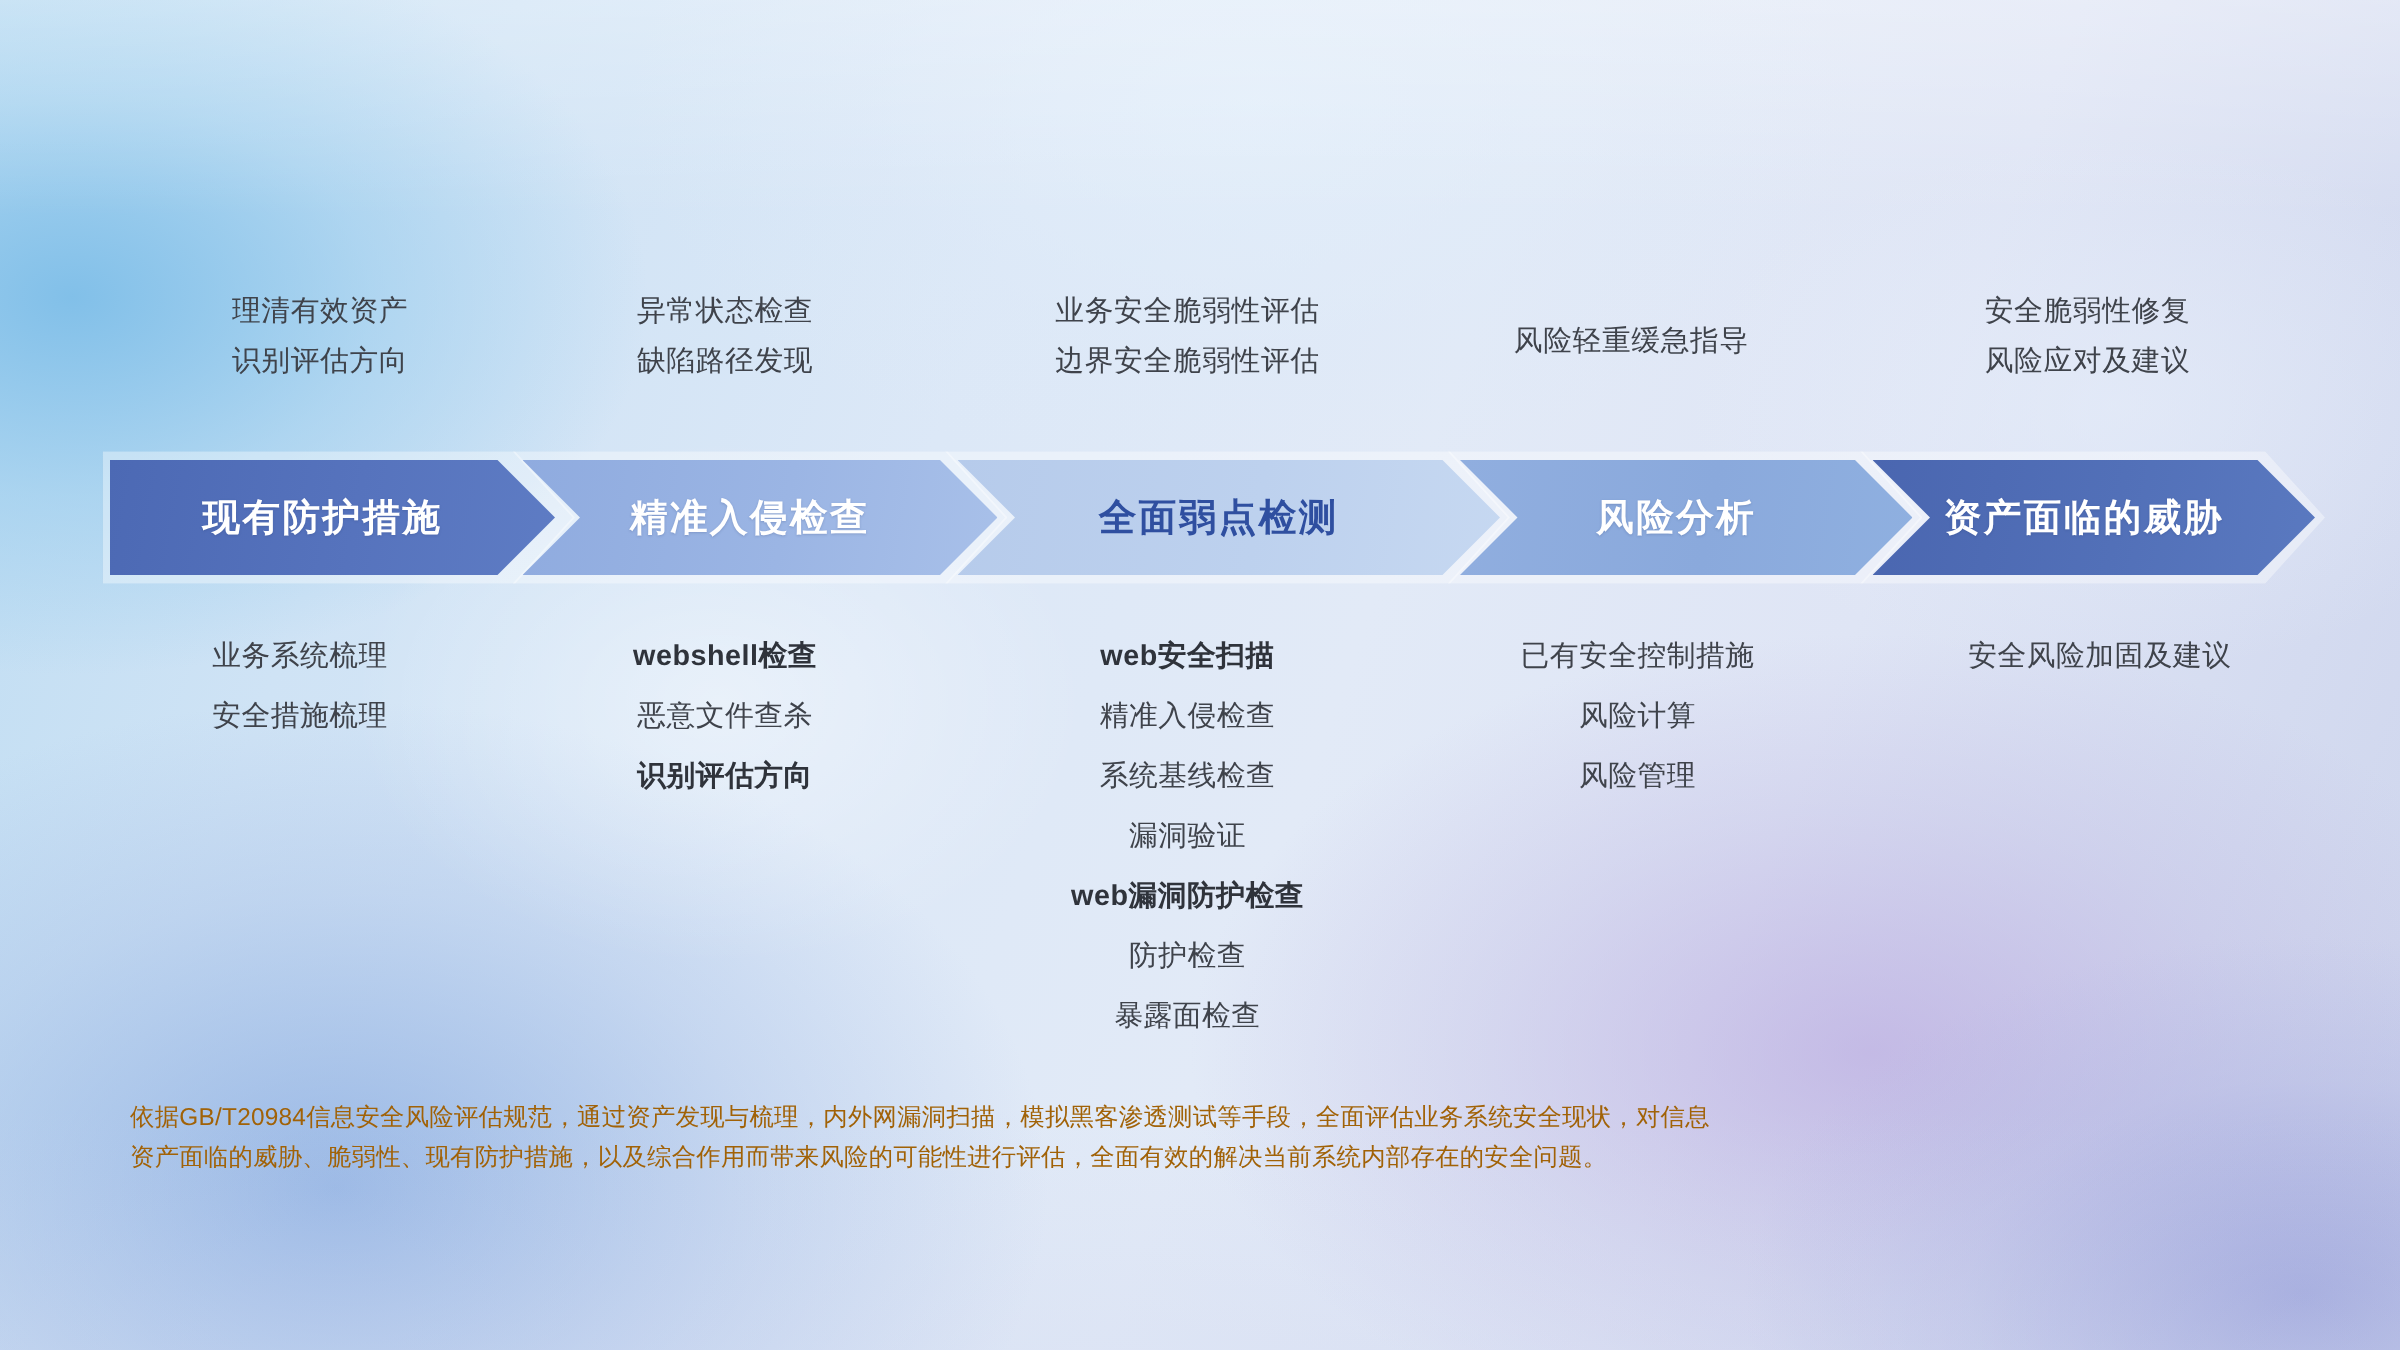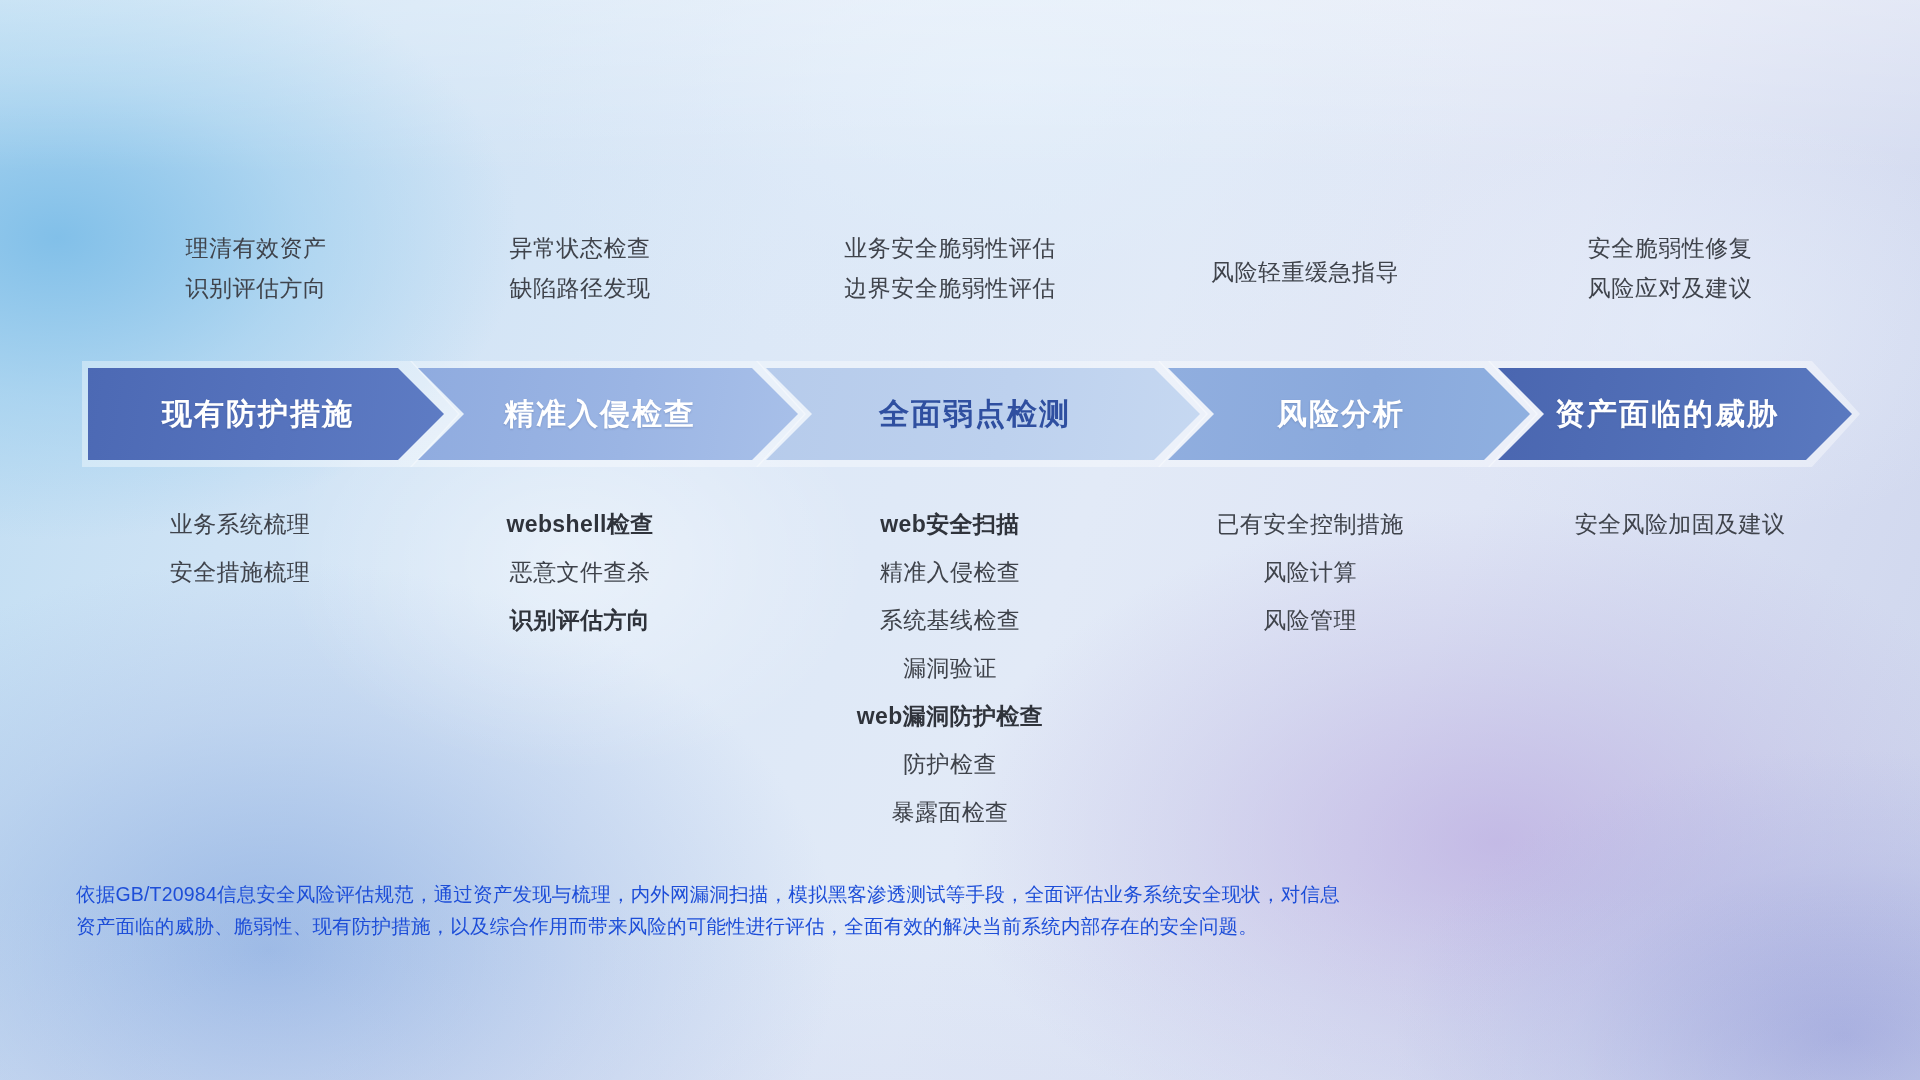--- a/index.html
+++ b/index.html
@@ -132,10 +132,10 @@
   
   .footer {
     position: absolute;
-    left: 76px;
+    left: 104px;
     top: 878px;
     width: 1560px;
-    color: #1d4ed8;
+    color: #a16207;
     font-size: 19.5px;
     line-height: 32px;
     letter-spacing: 0.2px;

